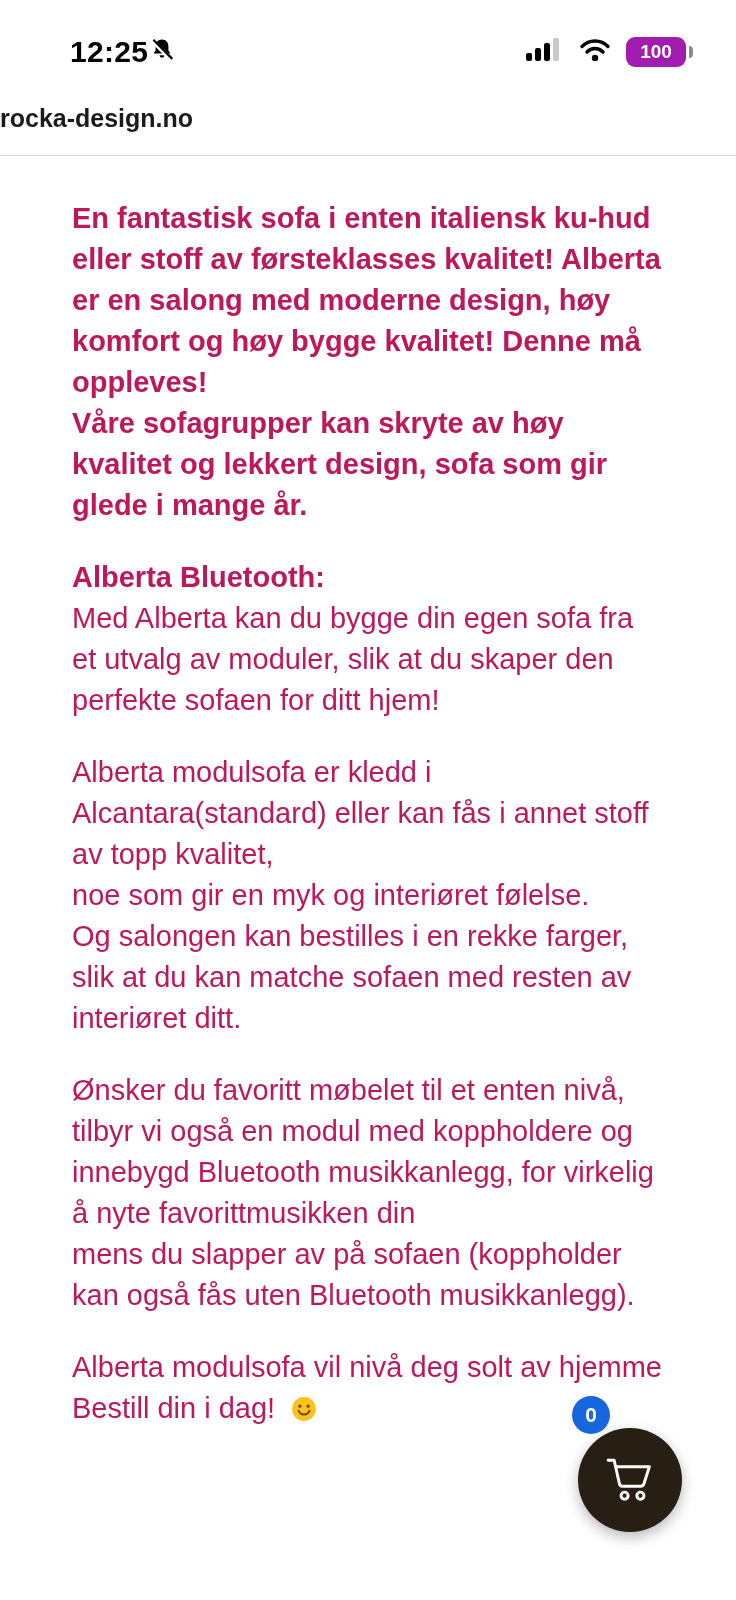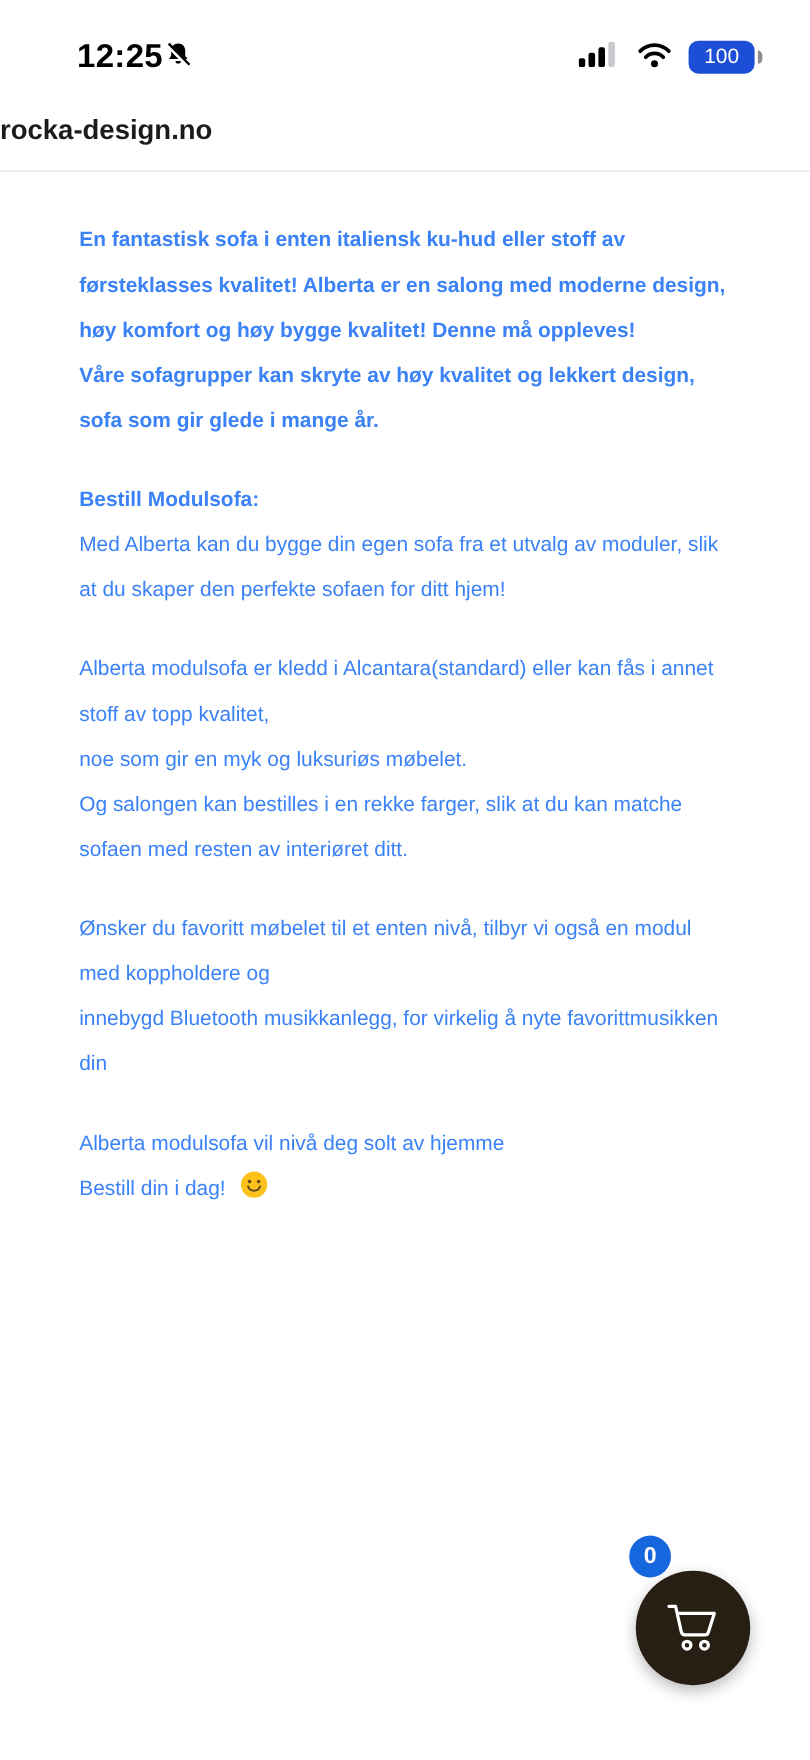--- a/index.html
+++ b/index.html
@@ -19,8 +19,8 @@
   .sb-time { font-size:30px; font-weight:700; color:#000; letter-spacing:.3px; }
   .sb-right { display:flex; align-items:center; gap:14px; }
   .battery {
-    width:60px; height:30px; border-radius:9px; background:#1d4ed8;
-    color:#fff; font-size:19px; font-weight:400;
+    width:60px; height:30px; border-radius:9px; background:#a21caf;
+    color:#fff; font-size:19px; font-weight:700;
     display:flex; align-items:center; justify-content:center; position:relative;
   }
   .battery .nub {

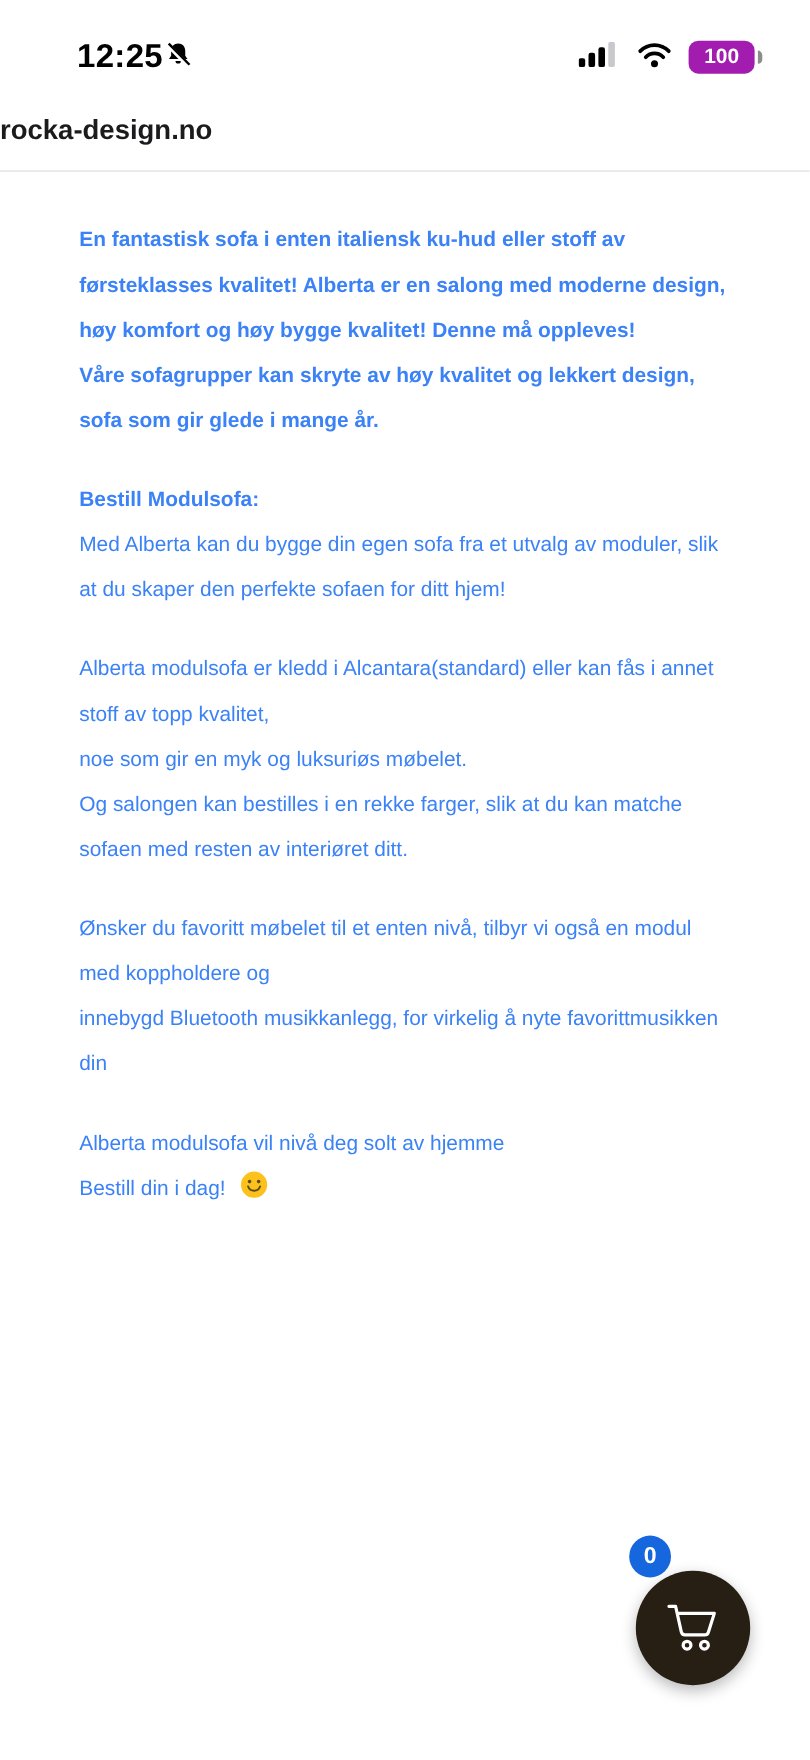--- a/index.html
+++ b/index.html
@@ -38,7 +38,7 @@
   
   .content {
     position:absolute; top:198px; left:72px; width:592px;
-    font-size:19px; line-height:41px; color:#3b82f6;
+    font-size:29px; line-height:41px; color:#be185d;
   }
   .para { margin:0 0 31px; }
   .bold { font-weight:700; }

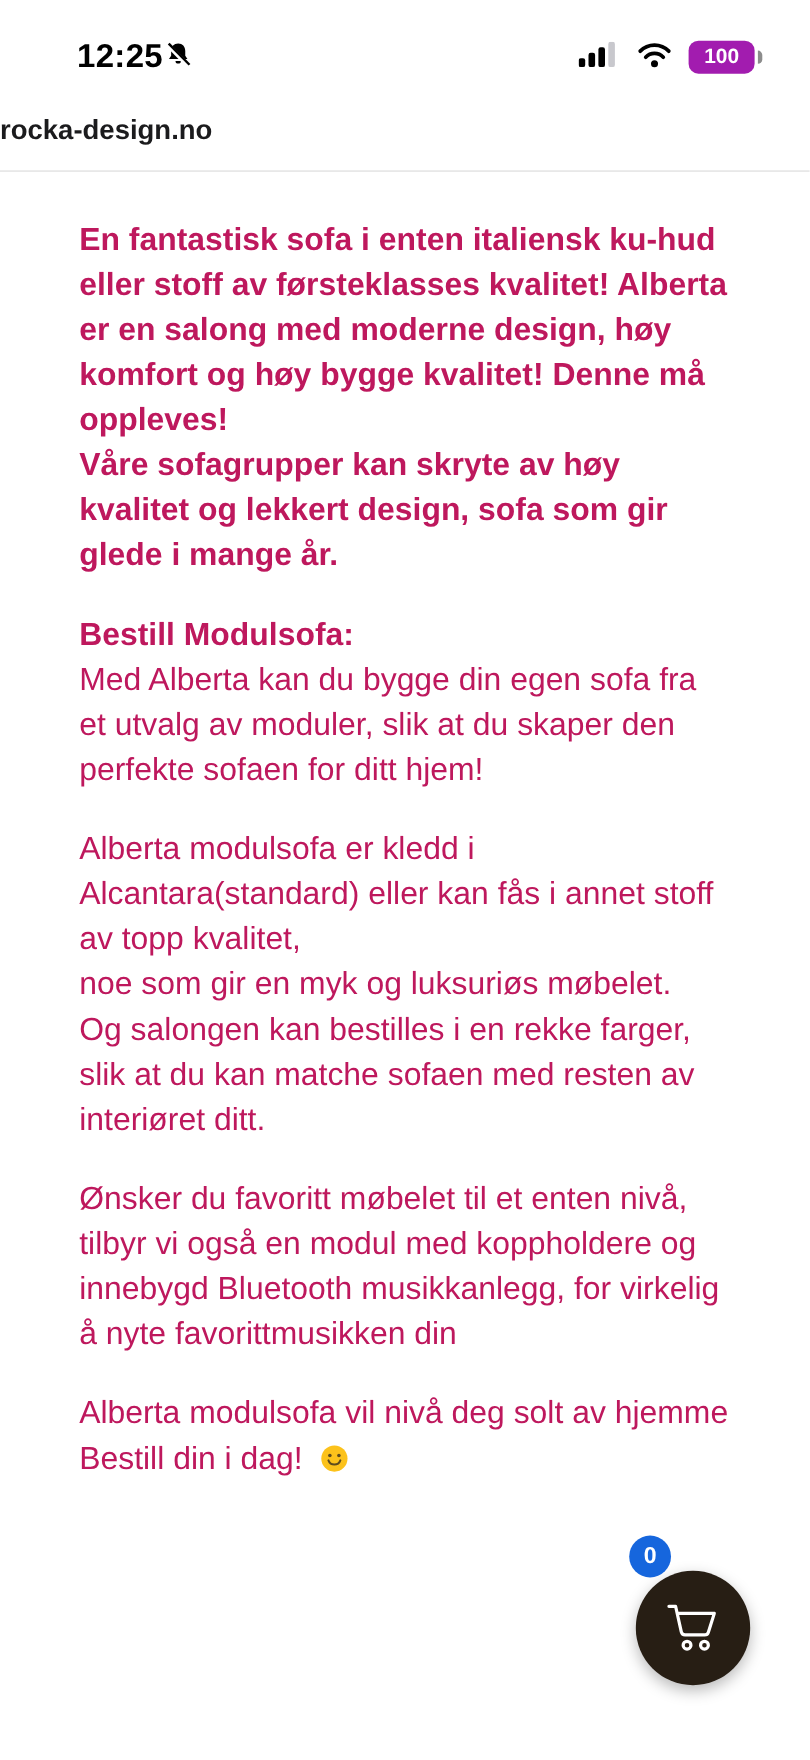--- a/index.html
+++ b/index.html
@@ -111,7 +111,7 @@
     </div>
 
     <div class="para">
-      <div class="bold">Bestill Modulsofa:</div>
+      <div class="bold">Alberta Bluetooth:</div>
       <div>Med Alberta kan du bygge din egen sofa fra et utvalg av moduler, slik at du skaper den perfekte sofaen for ditt hjem!</div>
     </div>
 

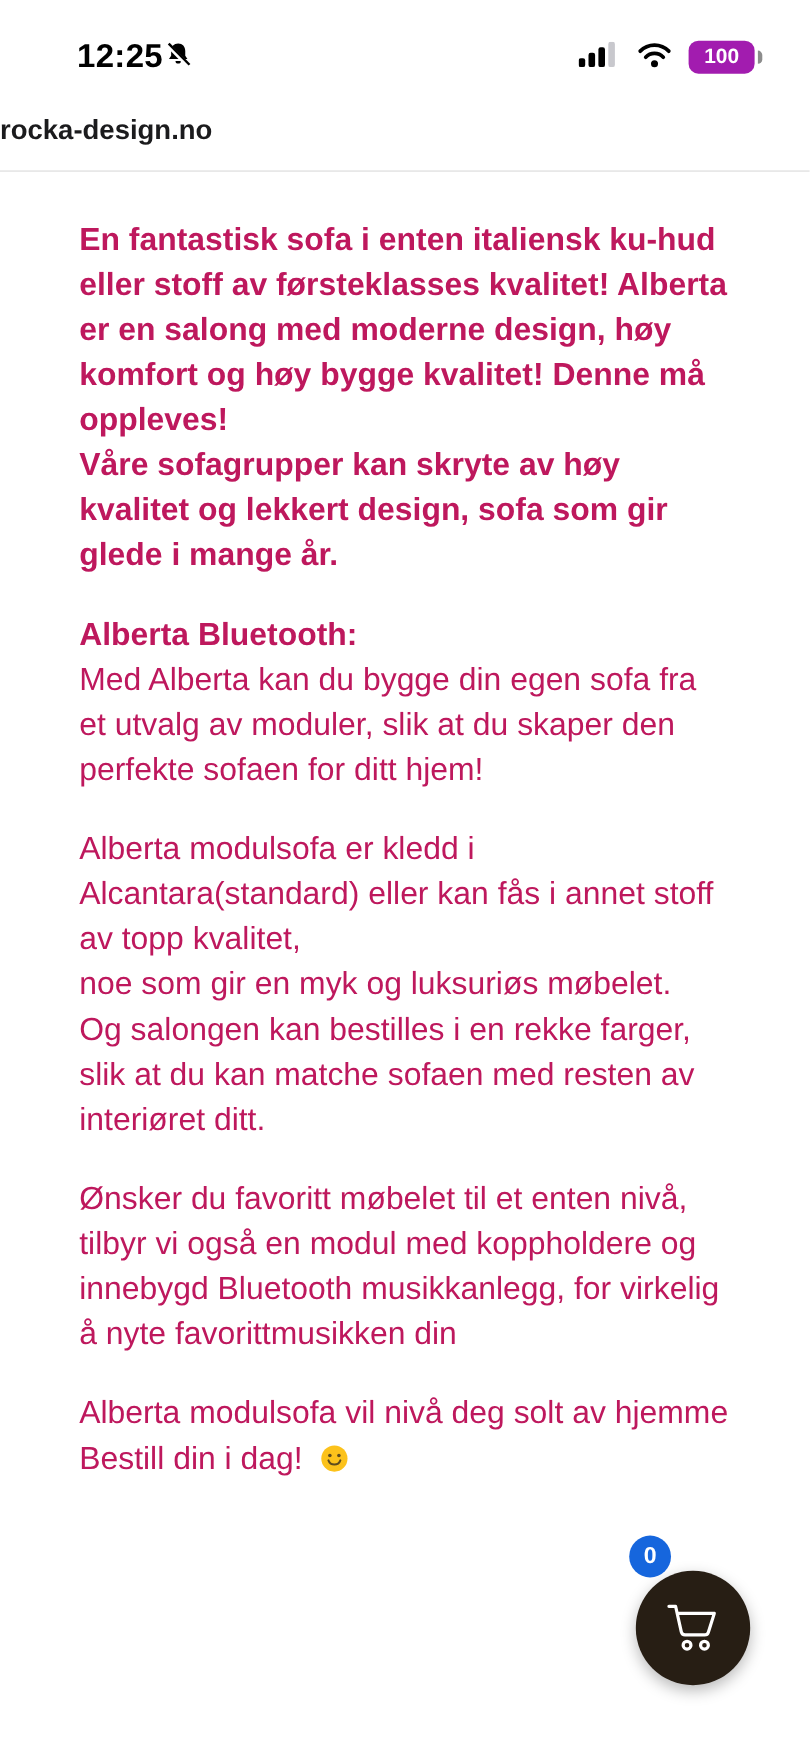--- a/index.html
+++ b/index.html
@@ -117,7 +117,7 @@
 
     <div class="para">
       <div>Alberta modulsofa er kledd i Alcantara(standard) eller kan fås i annet stoff av topp kvalitet,</div>
-      <div>noe som gir en myk og luksuriøs møbelet.</div>
+      <div>noe som gir en myk og interiøret følelse.</div>
       <div>Og salongen kan bestilles i en rekke farger, slik at du kan matche sofaen med resten av interiøret ditt.</div>
     </div>
 

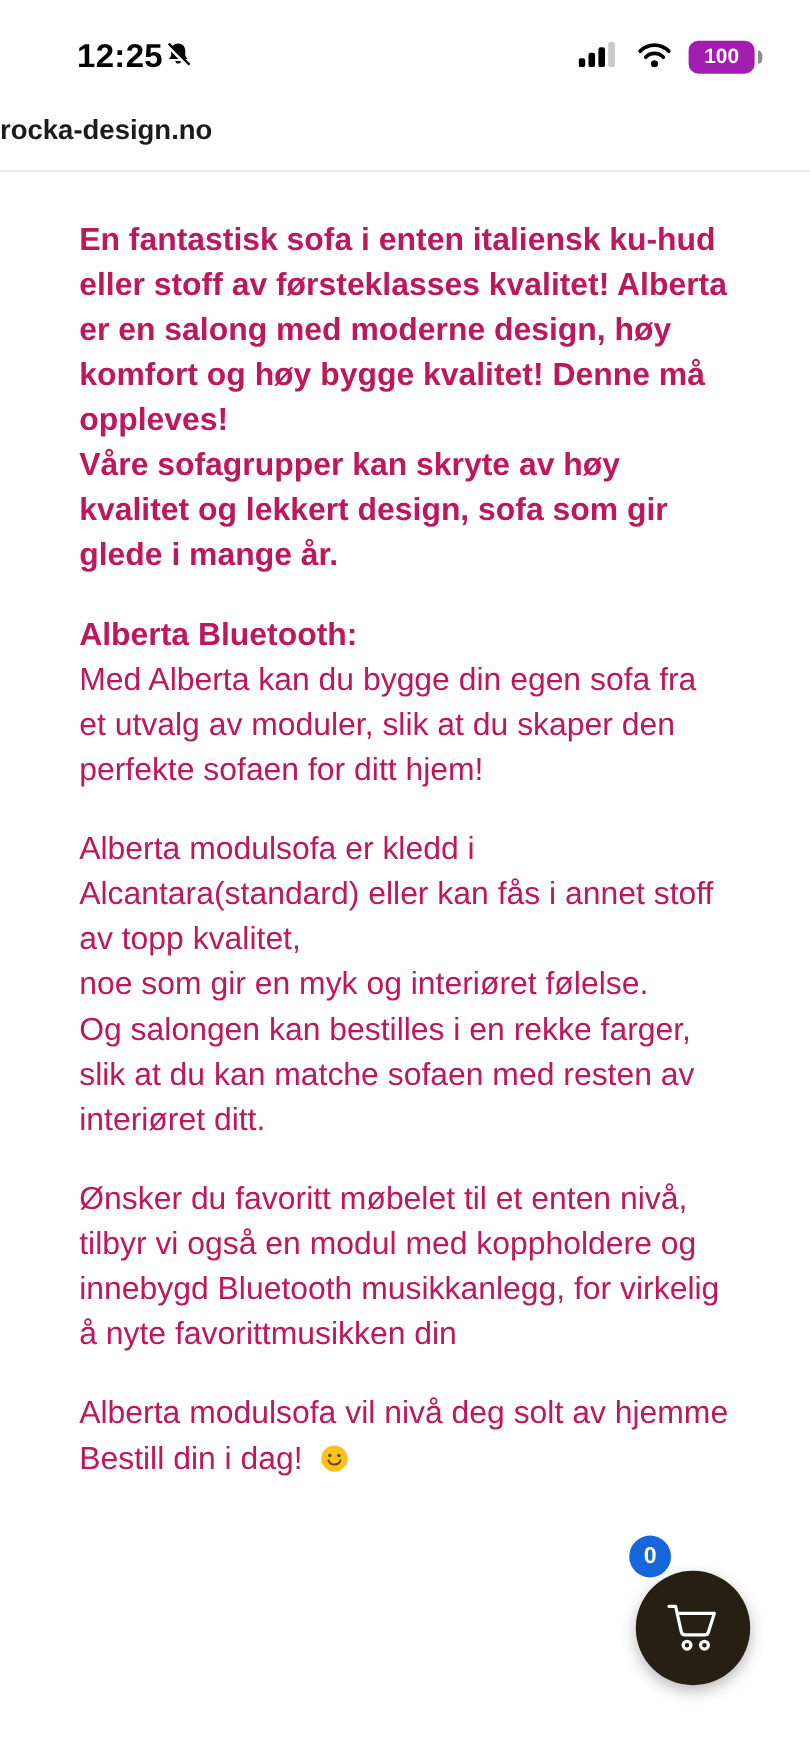--- a/index.html
+++ b/index.html
@@ -124,6 +124,7 @@
     <div class="para">
       <div>Ønsker du favoritt møbelet til et enten nivå, tilbyr vi også en modul med koppholdere og</div>
       <div>innebygd Bluetooth musikkanlegg, for virkelig å nyte favorittmusikken din</div>
+      <div>mens du slapper av på sofaen (koppholder kan også fås uten Bluetooth musikkanlegg).</div>
     </div>
 
     <div class="para">

